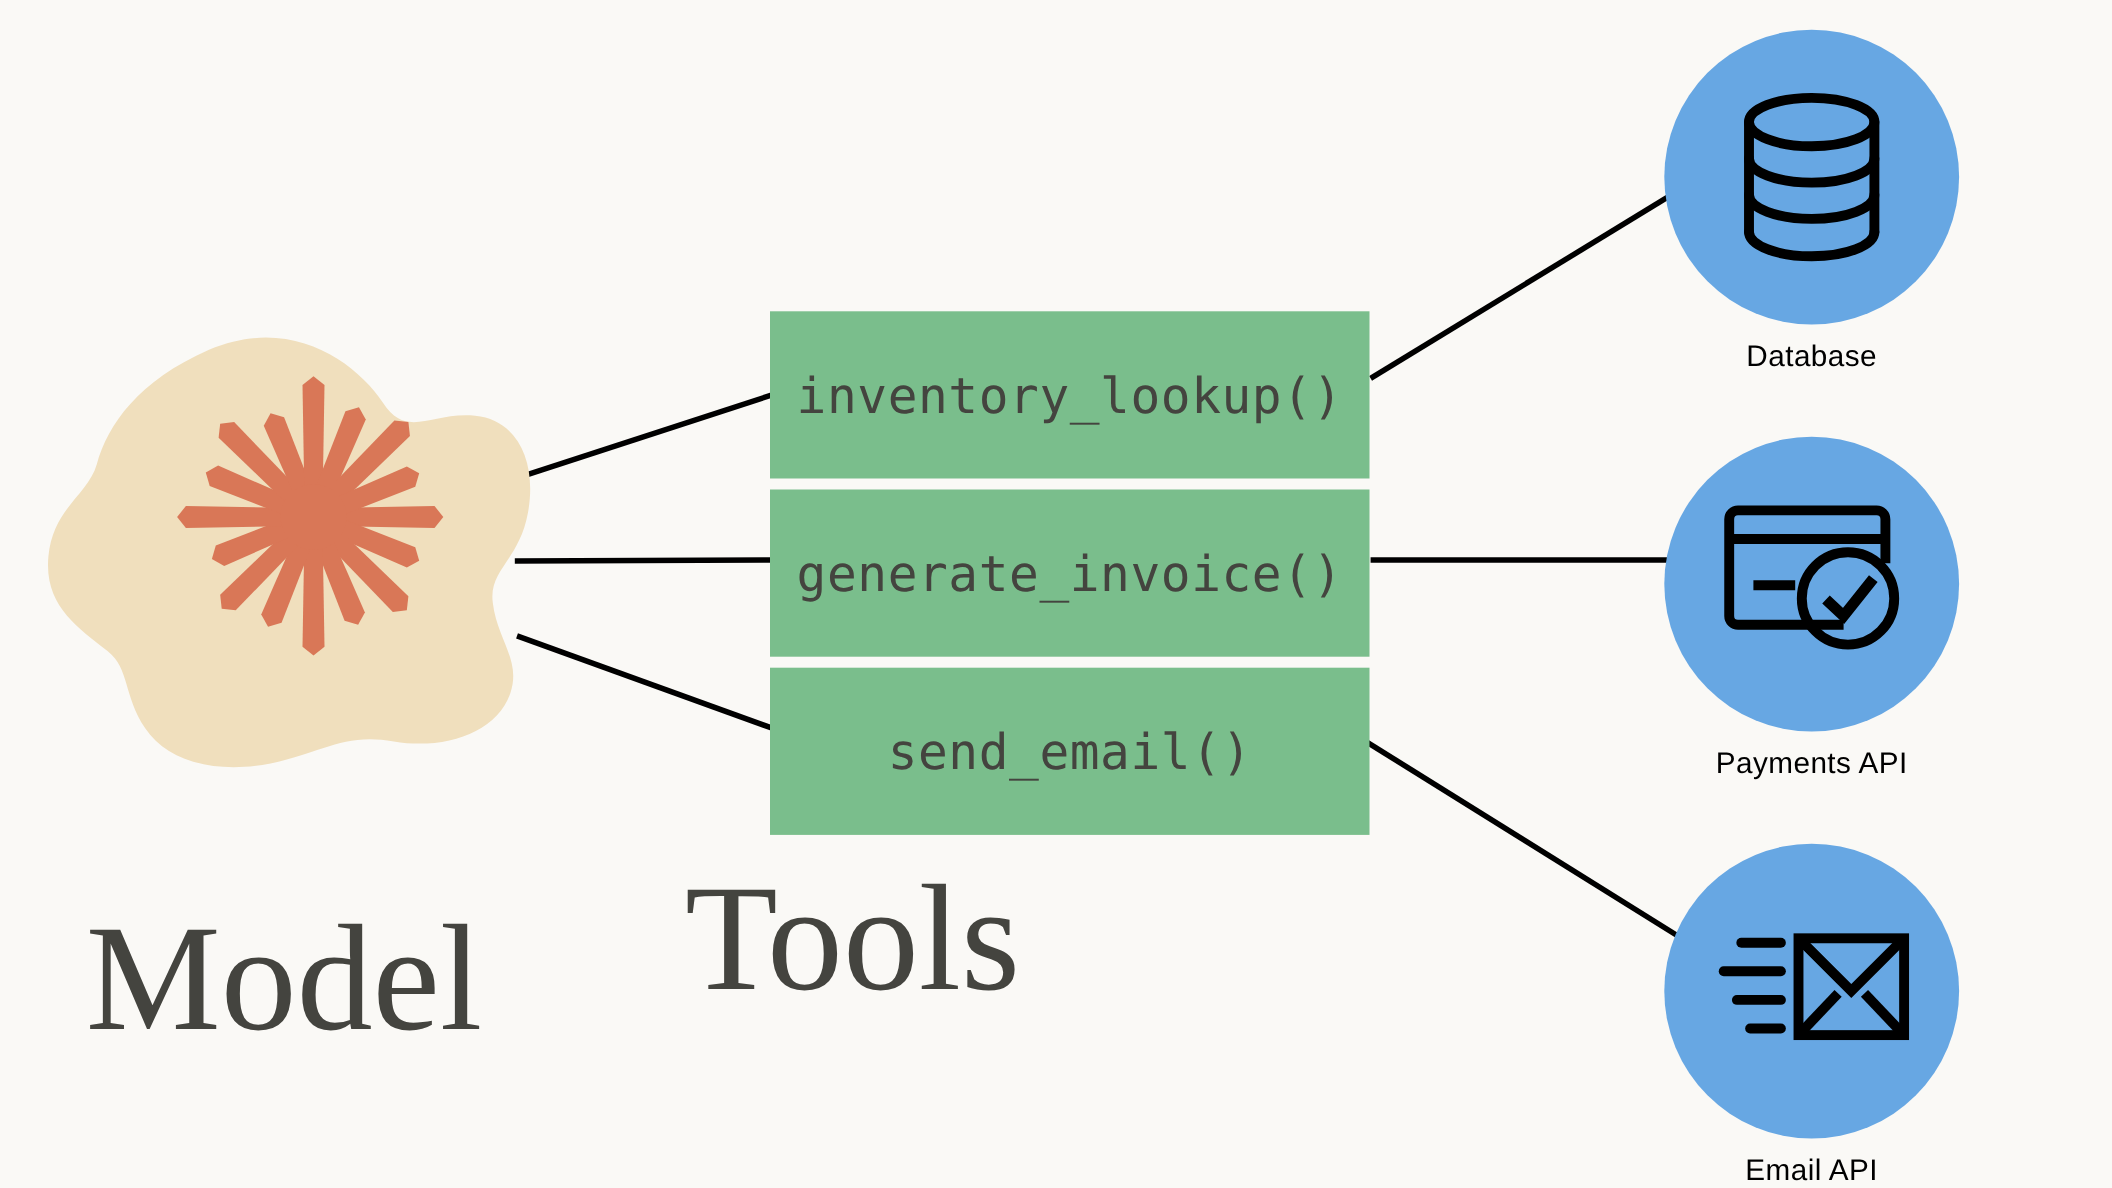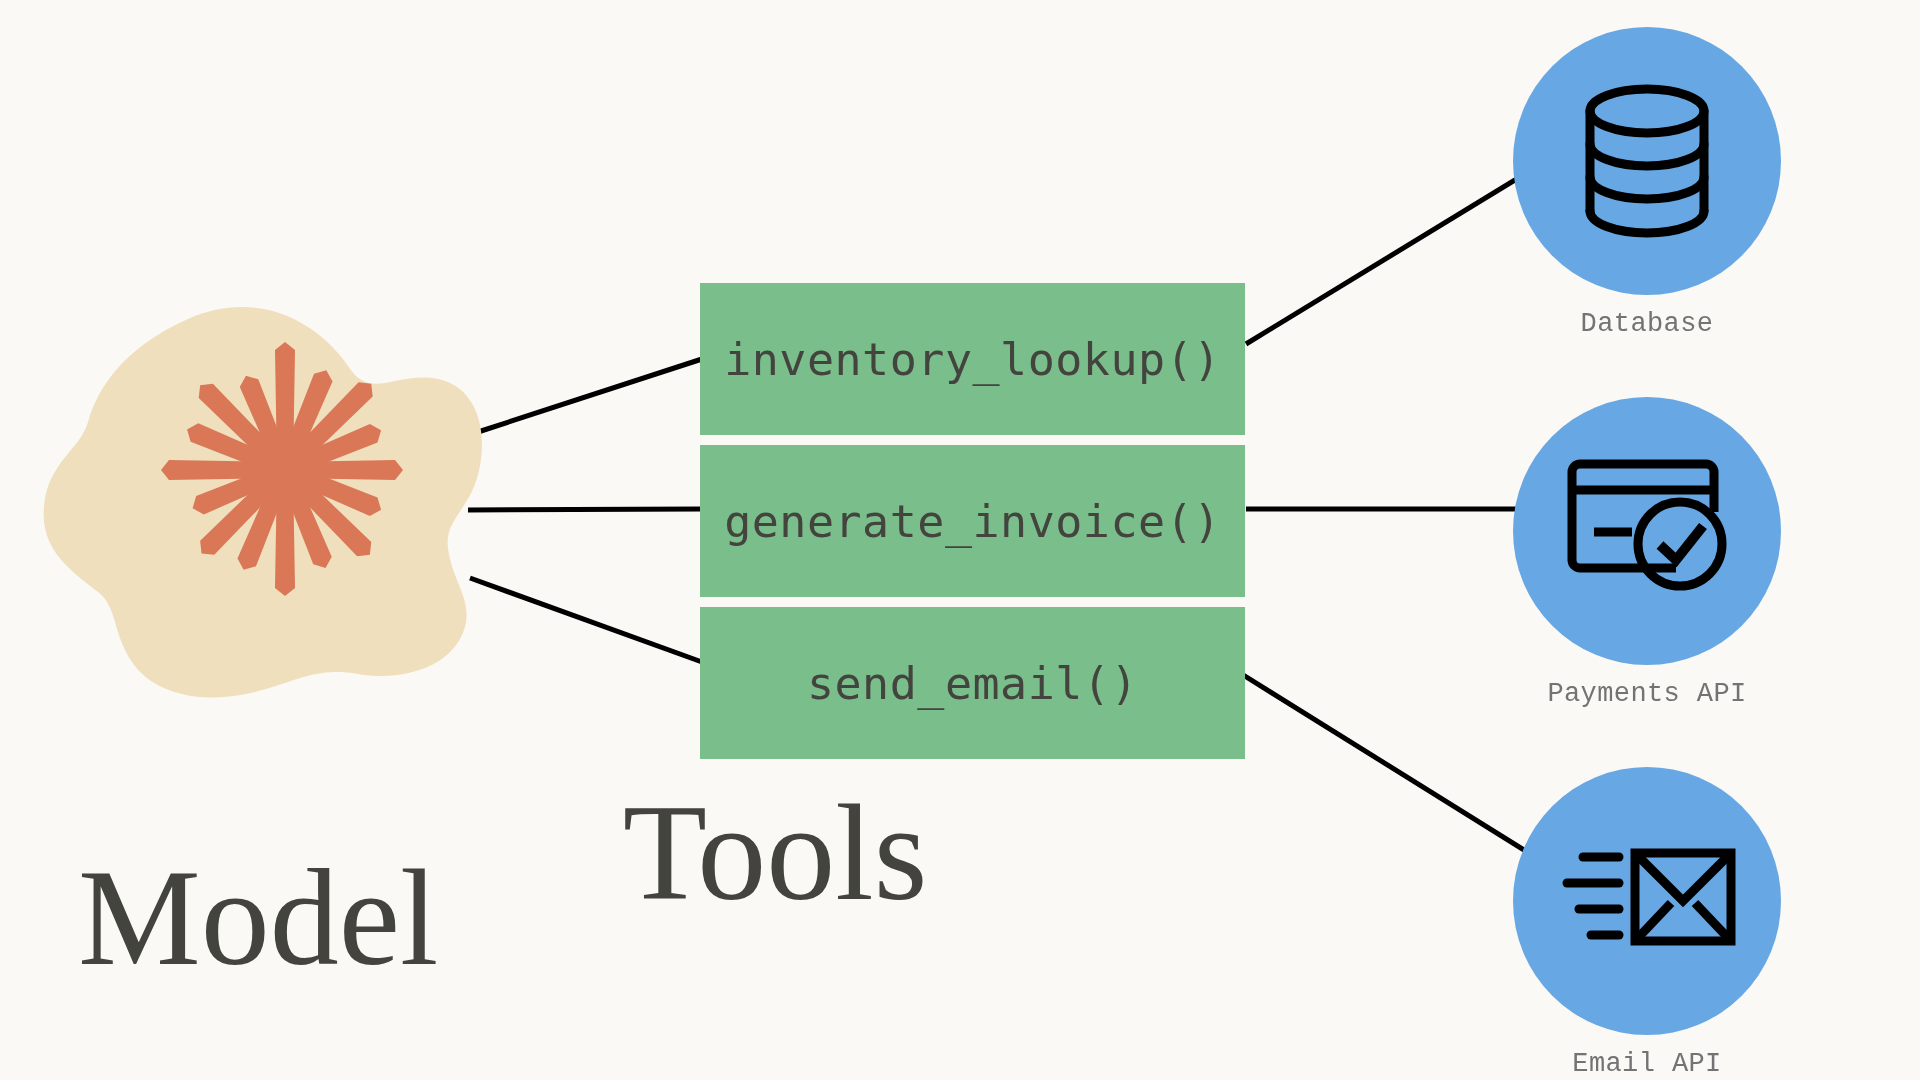--- a/index.html
+++ b/index.html
@@ -96,9 +96,9 @@
   }
   .service-label {
     margin-top: 14px;
-    font-family: Liberation Mono, monospace;
+    font-family: Liberation Sans, sans-serif;
     font-size: 27px;
-    color: #737373;
+    color: #000000;
     letter-spacing: 0.4px;
   }
   #service-database { left: 1512px; top: 27px; }

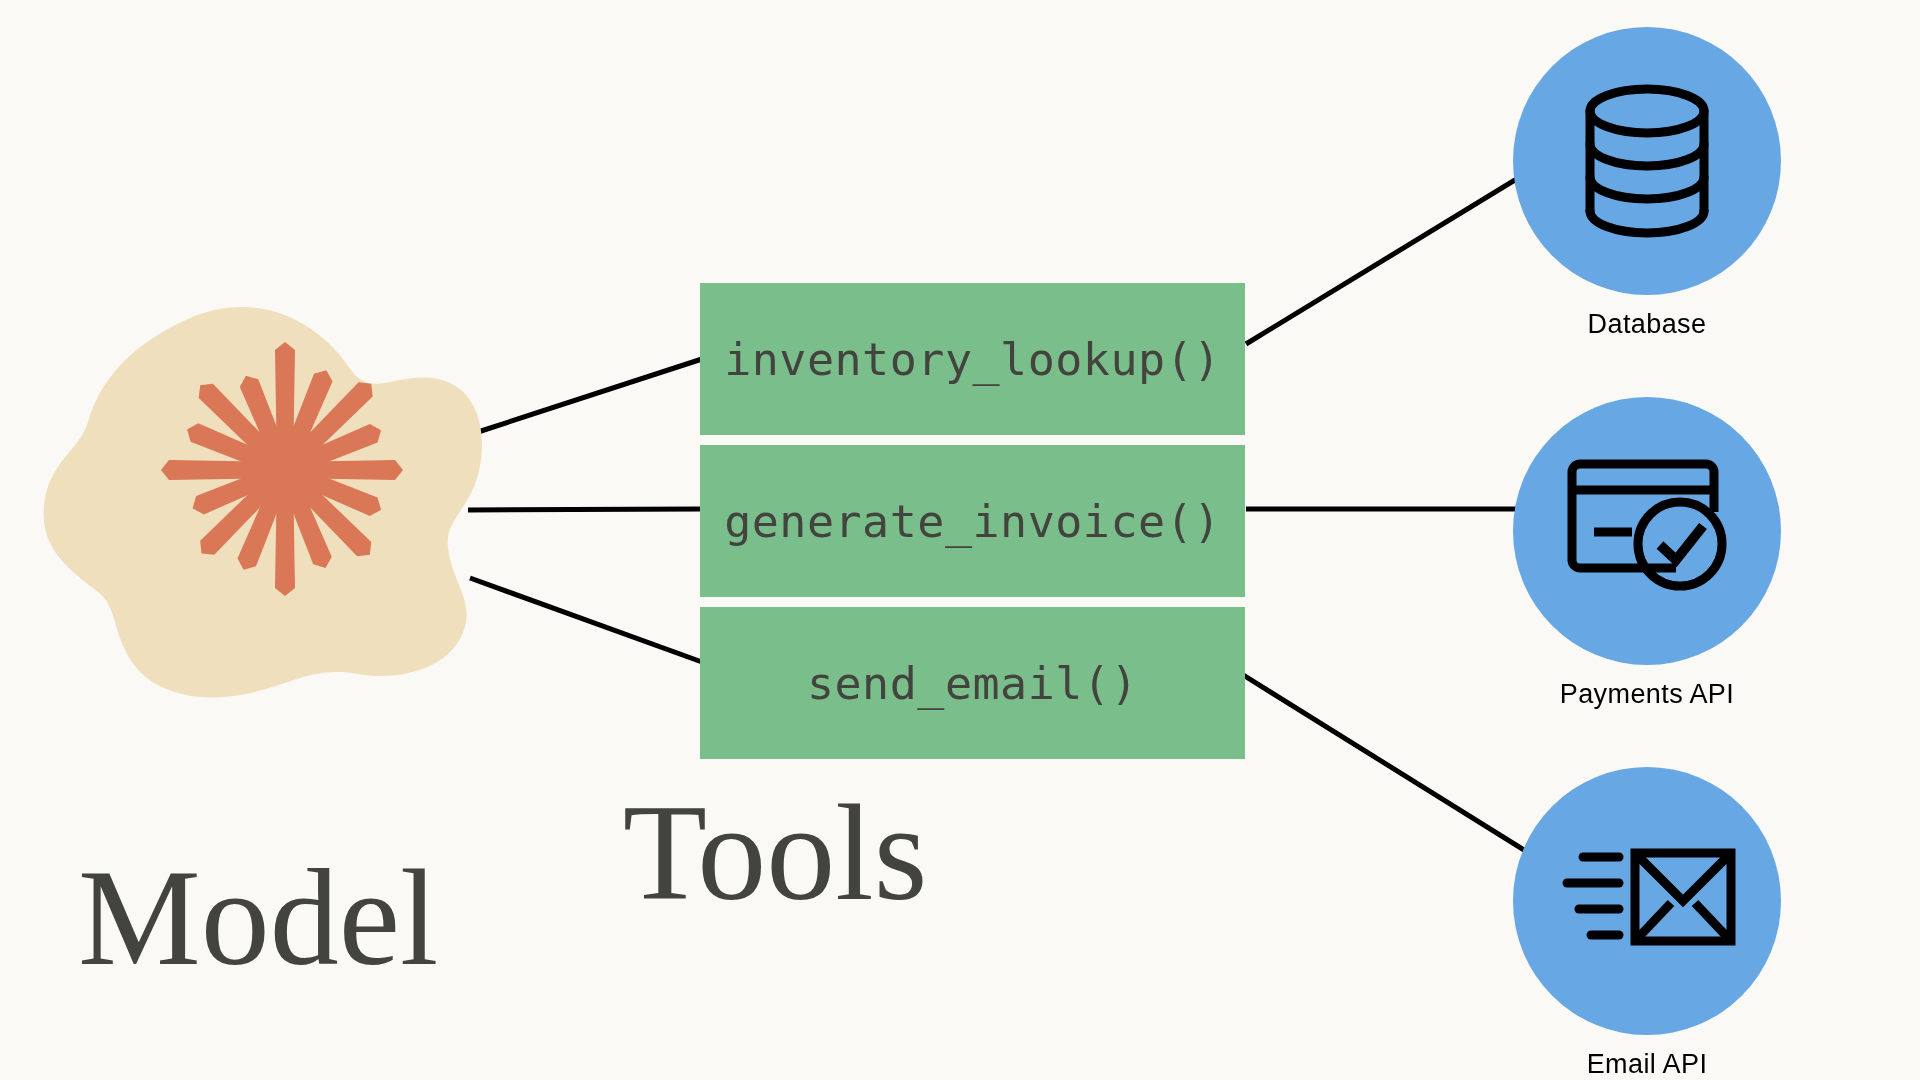--- a/index.html
+++ b/index.html
@@ -114,7 +114,7 @@
     line-height: 1;
     white-space: nowrap;
   }
-  #caption-model { left: 78px;  top: 849px; }
+  #caption-model { left: 78px;  top: 820px; }
   #caption-tools { left: 775px; top: 784px; transform: translateX(-50%); }
 </style>
 </head>

